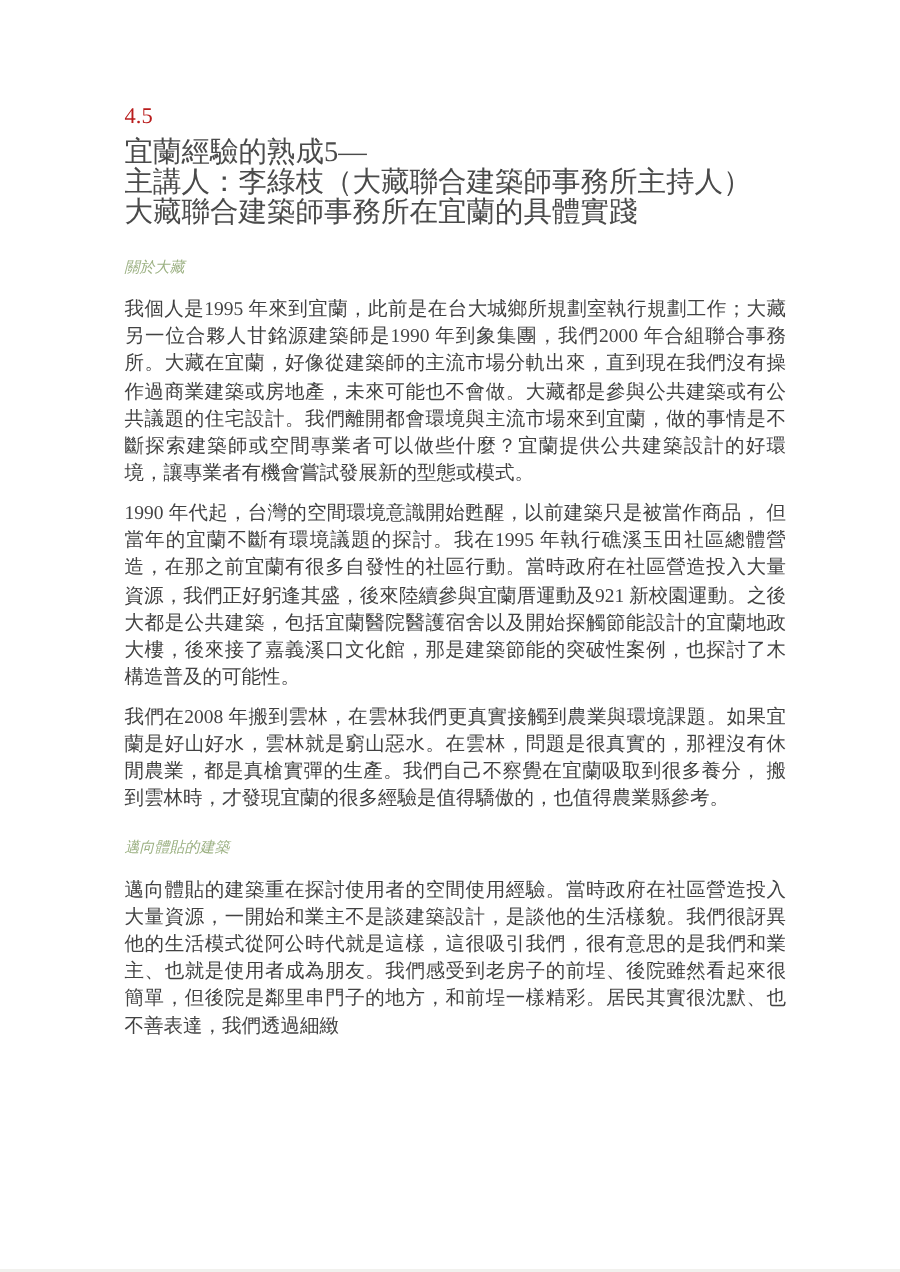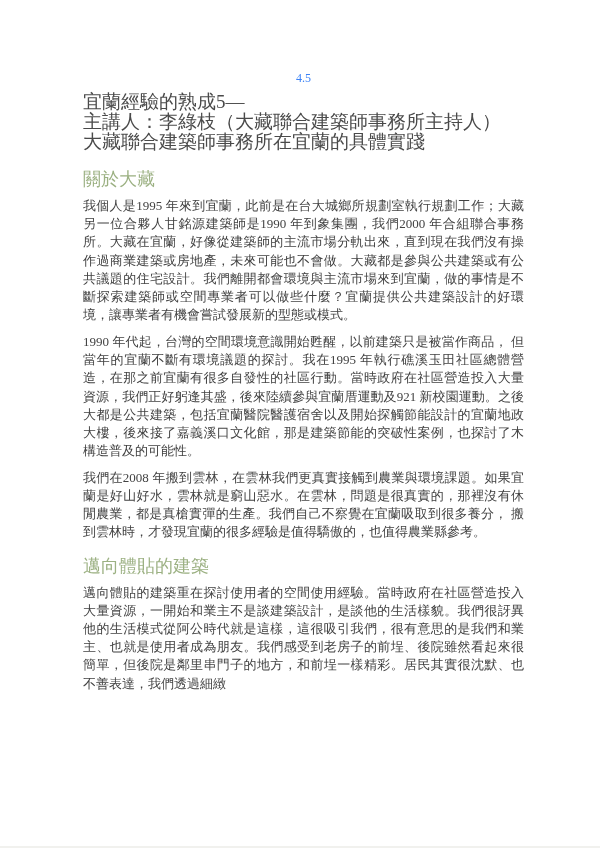--- a/index.html
+++ b/index.html
@@ -18,10 +18,9 @@
     overflow: hidden;
   }
   .section-number {
-    font-size: 12px;
+    font-size: 15px;
     line-height: 16px;
-    color: #3b82f6;
-    text-align: center;
+    color: #b91c1c;
   }
   .title-block {
     margin-top: 6px;

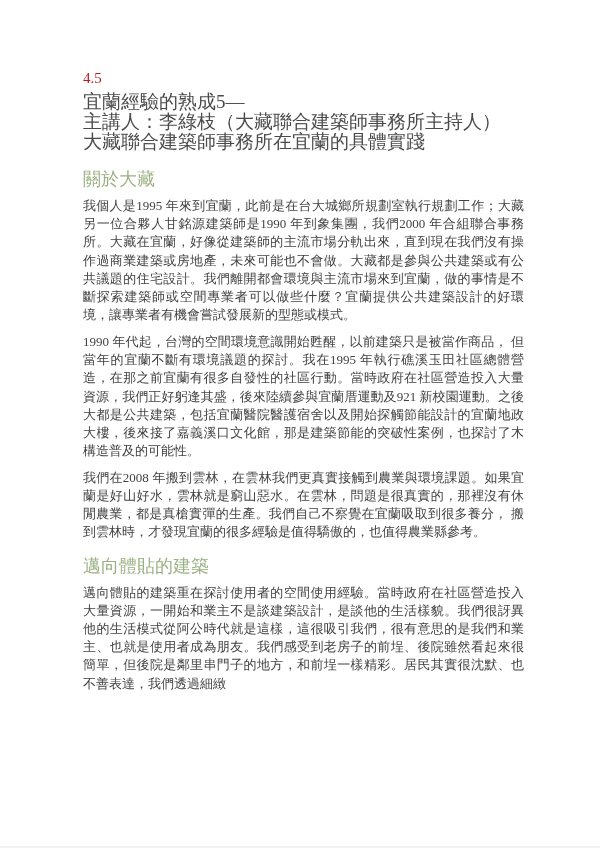--- a/index.html
+++ b/index.html
@@ -31,11 +31,12 @@
     color: #4a4a4a;
   }
   .section-heading {
-    font-size: 18px;
+    font-size: 10px;
     line-height: 18px;
     color: #9cb183;
     font-weight: normal;
     margin: 0;
+    font-style: italic;
   }
   .section-heading.first {
     margin-top: 18px;

